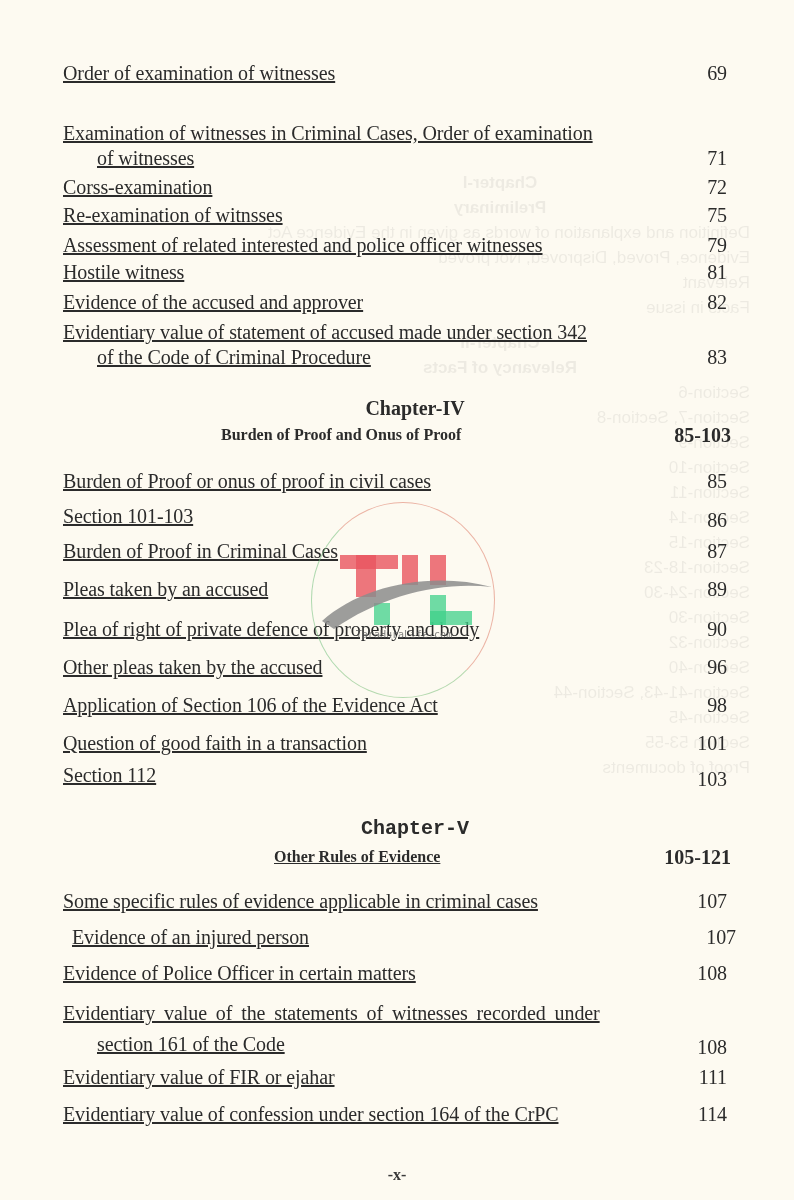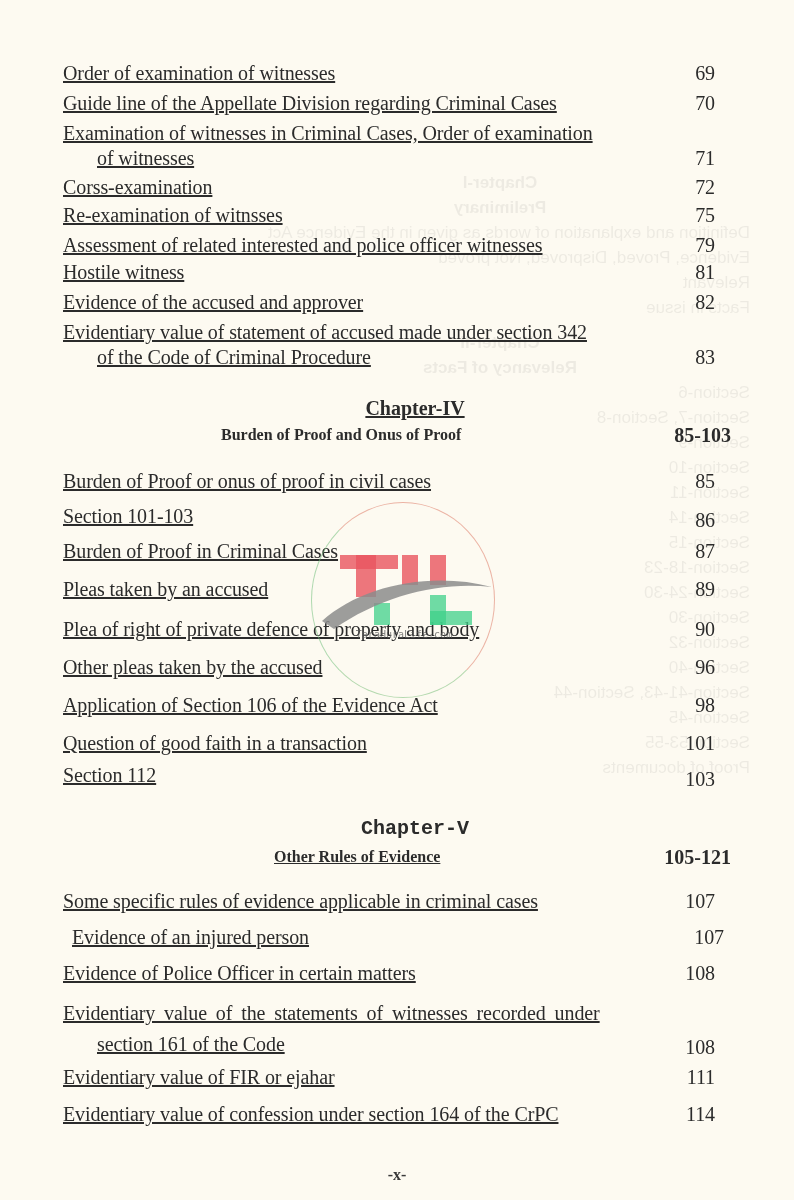--- a/index.html
+++ b/index.html
@@ -53,7 +53,7 @@
     }
     .entry .page-no {
       position: absolute;
-      right: 16px;
+      right: 4px;
       bottom: 0;
     }
     .chapter-label {

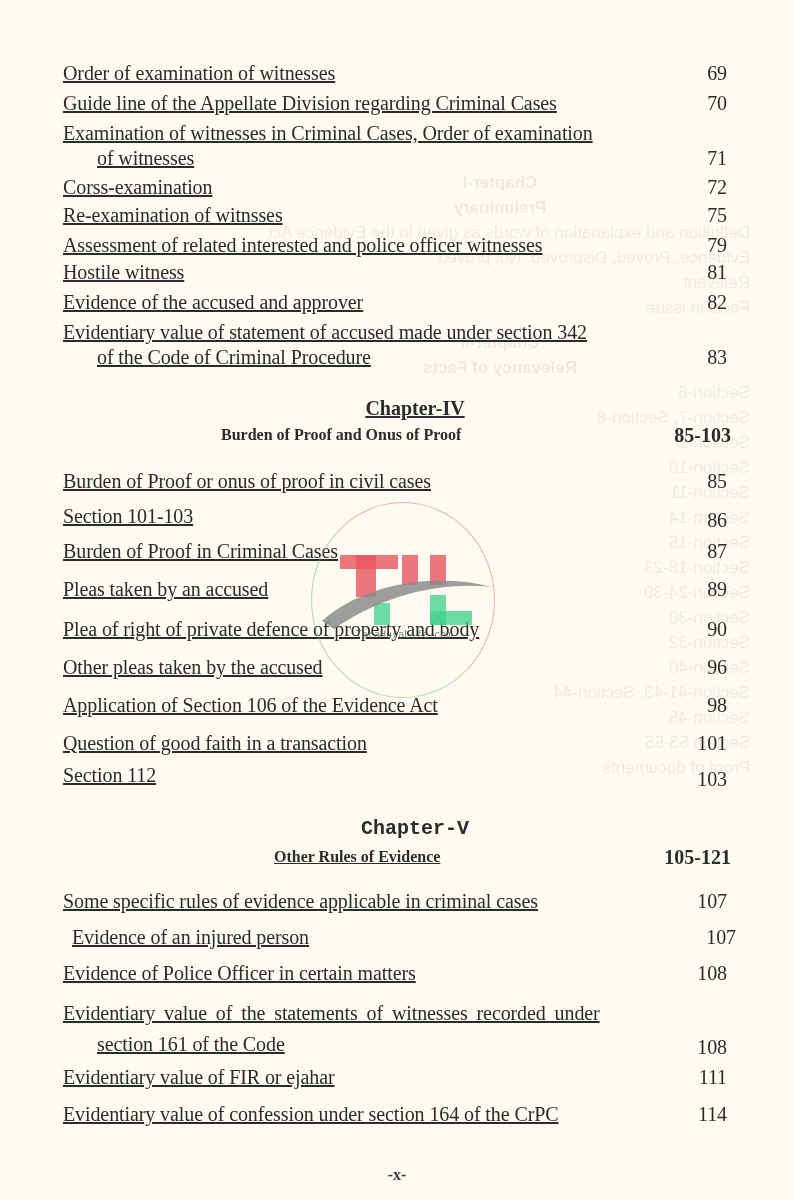--- a/index.html
+++ b/index.html
@@ -156,10 +156,6 @@
     <span class="title">Order of examination of witnesses</span>
     <span class="page-no">69</span>
   </div>
-  <div class="entry" style="top:91px;">
-    <span class="title">Guide line of the Appellate Division regarding Criminal Cases</span>
-    <span class="page-no">70</span>
-  </div>
   <div class="entry" style="top:121px;">
     <span class="title">
       <span>Examination of witnesses in Criminal Cases, Order of examination</span>

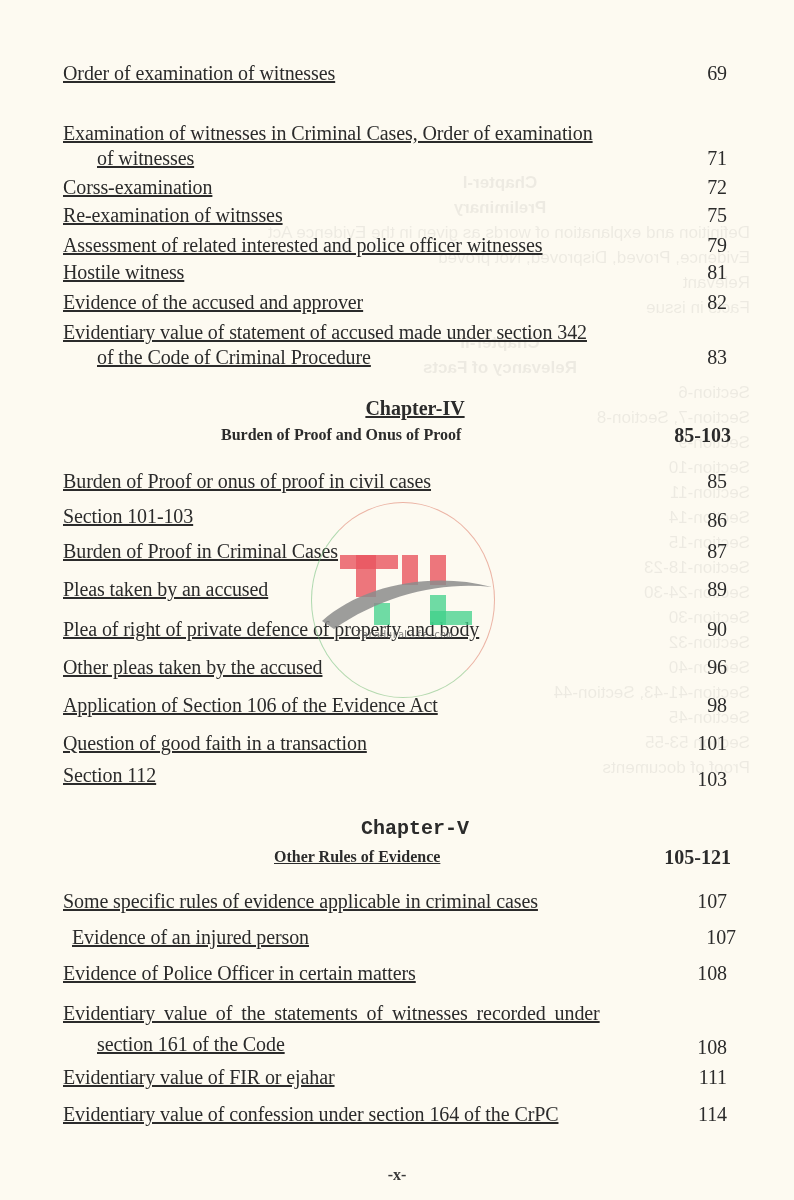--- a/index.html
+++ b/index.html
@@ -191,7 +191,7 @@
     <span class="page-no">83</span>
   </div>
 
-  <div class="chapter-label" style="top:396px;text-decoration:underline;">Chapter-IV</div>
+  <div class="chapter-label" style="top:396px;">Chapter-IV</div>
   <div class="chapter-title" style="top:423px;left:221px;">Burden of Proof and Onus of Proof</div>
   <div class="chapter-range" style="top:423px;">85-103</div>
 

